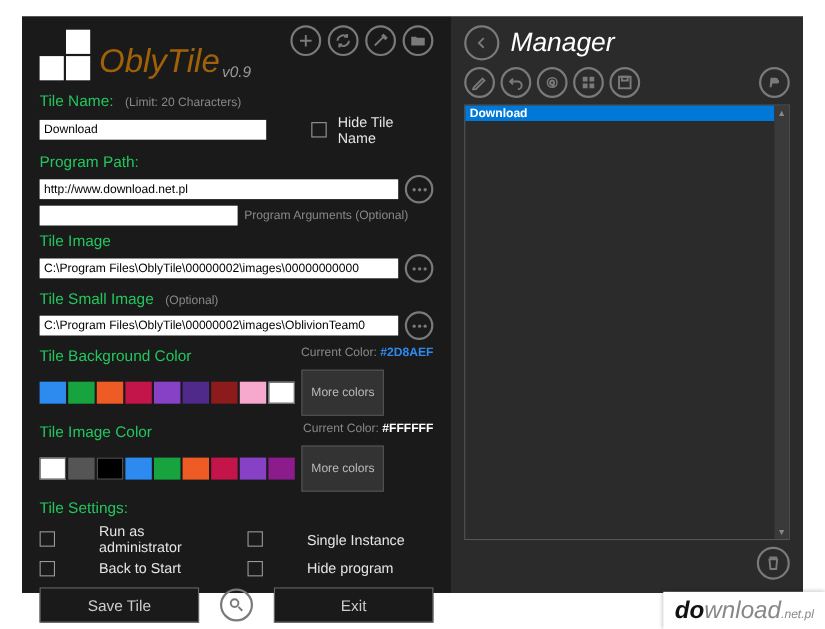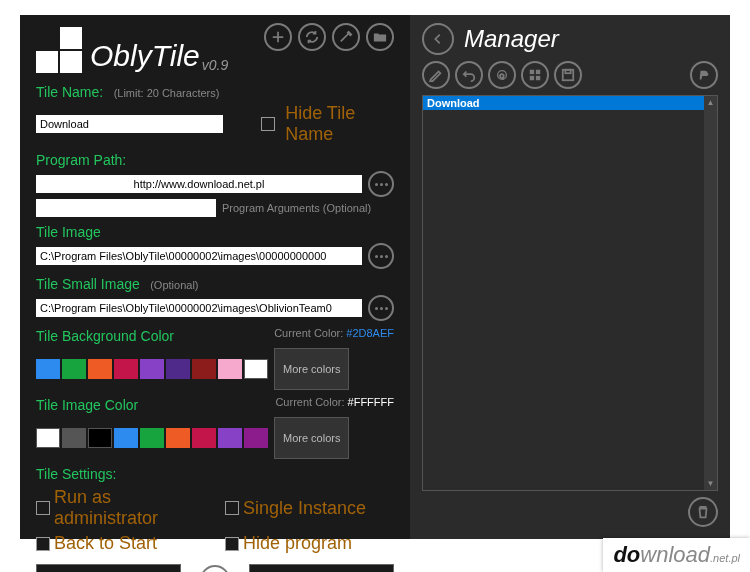--- a/index.html
+++ b/index.html
@@ -14,7 +14,7 @@
 .logo-tiles { display: grid; grid-template: repeat(2,22px)/repeat(2,22px); gap: 2px; margin-right: 8px; }
 .logo-tiles div { background: #fff; }
 .logo-tiles div:first-child { background: transparent; }
-.app-name { color: #ffffff; font-size: 30px; font-weight: 300; font-style: italic; }
+.app-name { color: #a16207; font-size: 30px; font-weight: 300; font-style: italic; }
 .app-ver { color: #999; font-size: 14px; font-style: italic; margin-left: 2px; }
 .field { margin-bottom: 6px; }
 .lbl { color: #22c55e; font-size: 14px; }

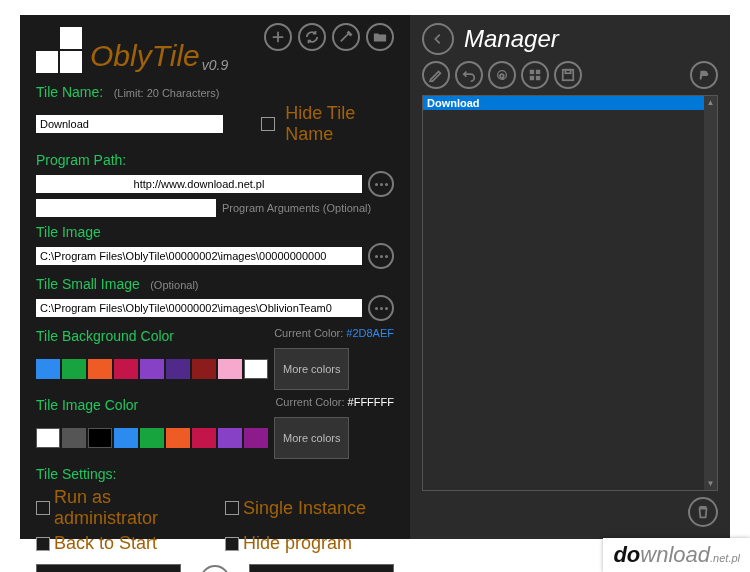--- a/index.html
+++ b/index.html
@@ -22,7 +22,7 @@
 .input-row { display: flex; align-items: center; gap: 6px; margin-top: 2px; }
 input[type=text] { background: #fff; border: none; padding: 2px 4px; font-size: 11px; height: 18px; }
 .chk { width: 14px; height: 14px; border: 1px solid #999; background: #1a1a1a; display: inline-block; flex-shrink: 0; }
-.chk-lbl { color: #a16207; font-size: 18px; margin-left: 4px; }
+.chk-lbl { color: #e5e5e5; font-size: 13px; margin-left: 4px; }
 .path-btn { width: 26px; height: 26px; border: 2px solid #7a7a7a; border-radius: 50%; display: flex; align-items: center; justify-content: center; flex-shrink: 0; }
 .path-btn span { display: flex; gap: 2px; }
 .path-btn span b { width: 3px; height: 3px; background: #7a7a7a; border-radius: 50%; }

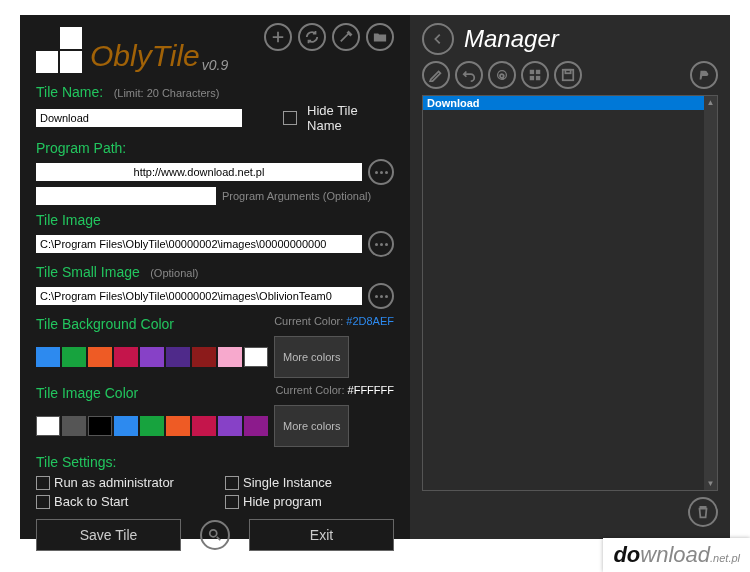--- a/index.html
+++ b/index.html
@@ -100,7 +100,7 @@
     <div class="field">
       <span class="lbl">Program Path:</span>
       <div class="input-row">
-        <input type="text" style="flex: 1 1 0%; text-align: center;" value="http://www.download.net.pl">
+        <input type="text" style="flex: 1 1 0%;" value="http://www.download.net.pl">
         <div class="path-btn">
             <span>
               <b></b>

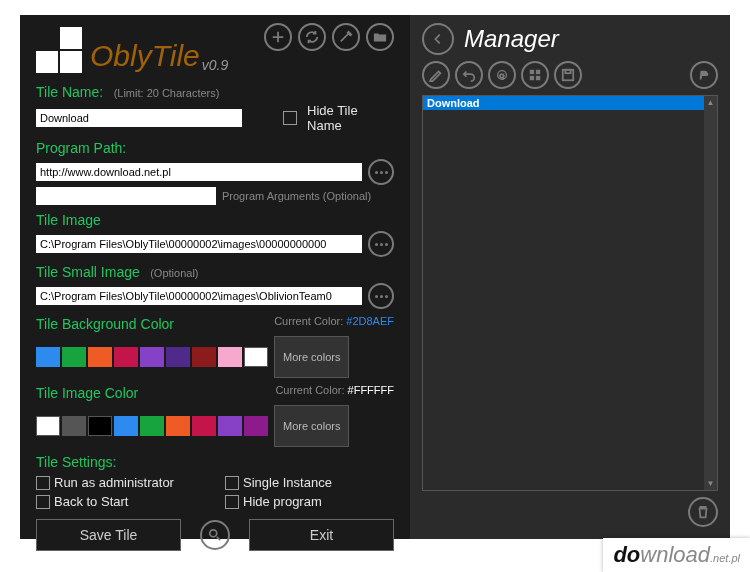--- a/index.html
+++ b/index.html
@@ -30,7 +30,7 @@
 .swatch { width: 24px; height: 20px; cursor: pointer; }
 .more-btn { background: #333; color: #bbb; border: 1px solid #555; padding: 14px 8px; font-size: 11px; margin-left: 4px; }
 .color-cur { color: #888; font-size: 11px; float: right; }
-.color-cur b { font-weight: normal; }
+.color-cur b { font-weight: bold; }
 .settings { display: grid; grid-template-columns: 1fr 1fr; gap: 4px 20px; margin-top: 4px; }
 .settings label { display: flex; align-items: center; }
 .bottom-btns { display: flex; gap: 19px; margin-top: 10px; align-items: center; }

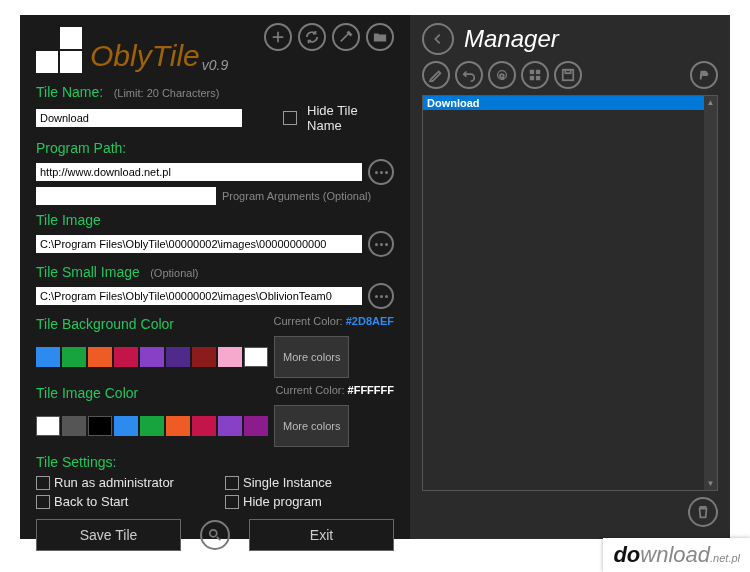--- a/index.html
+++ b/index.html
@@ -32,7 +32,7 @@
 .color-cur { color: #888; font-size: 11px; float: right; }
 .color-cur b { font-weight: bold; }
 .settings { display: grid; grid-template-columns: 1fr 1fr; gap: 4px 20px; margin-top: 4px; }
-.settings label { display: flex; align-items: center; }
+.settings label { display: flex; align-items: center; gap: 36px; }
 .bottom-btns { display: flex; gap: 19px; margin-top: 10px; align-items: center; }
 .btn { flex: 1; background: #1a1a1a; border: 1px solid #666; color: #ccc; padding: 7px; font-size: 14px; text-align: center; }
 .right-header { display: flex; align-items: center; gap: 10px; margin-bottom: 6px; }

